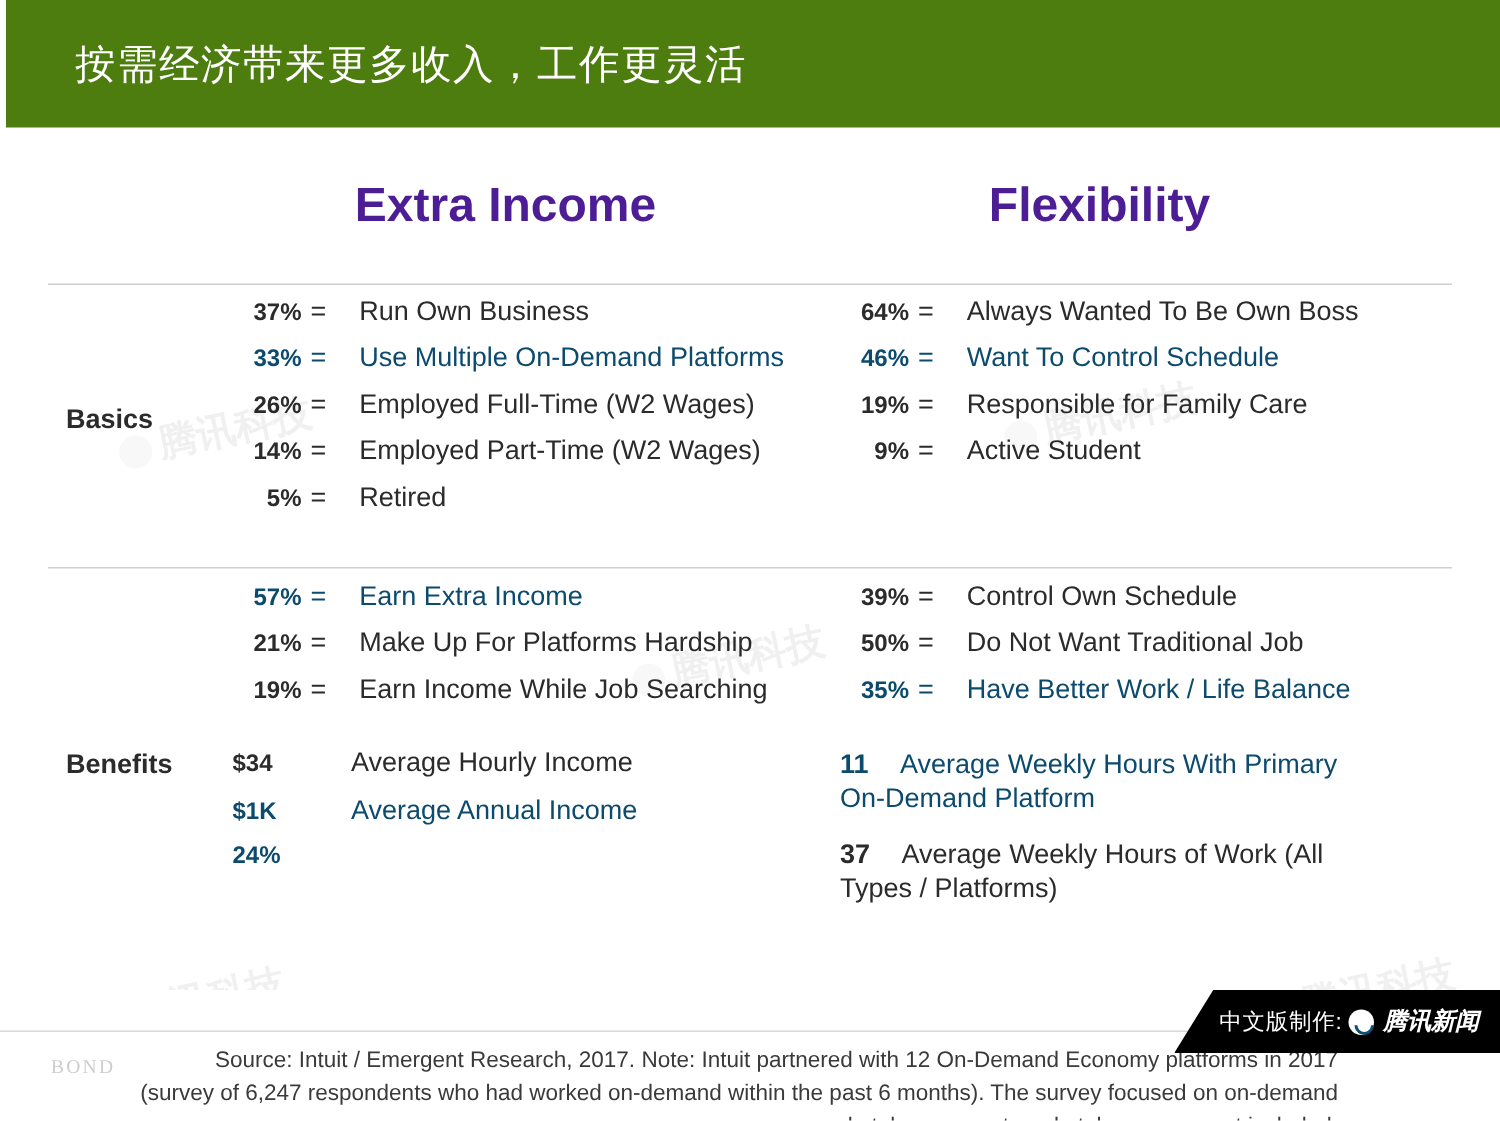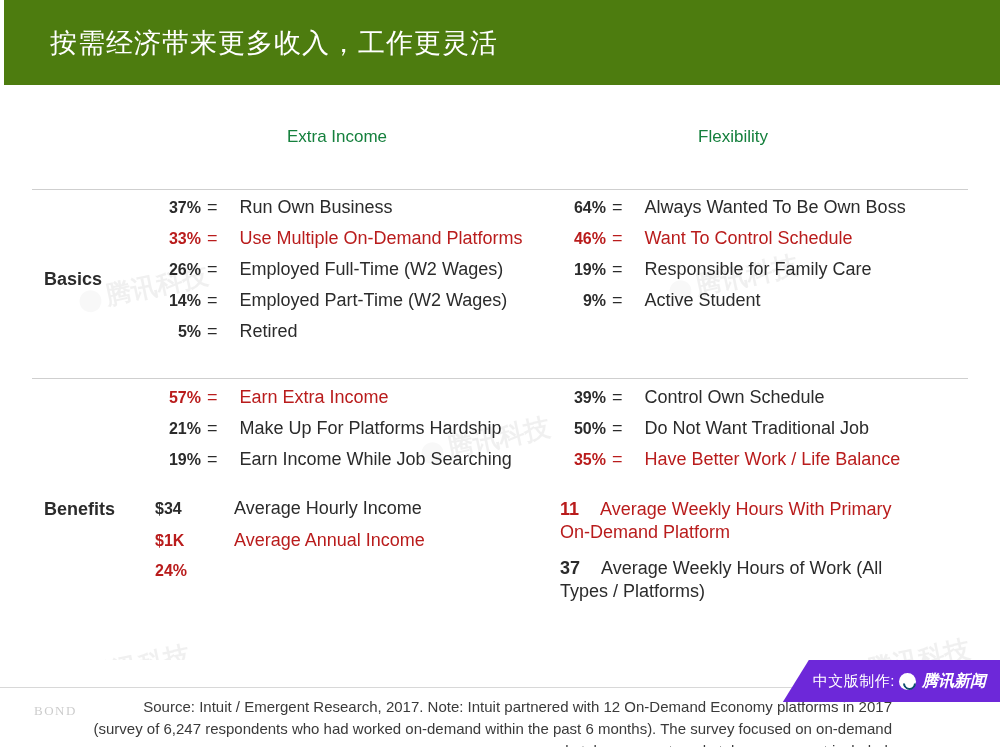--- a/index.html
+++ b/index.html
@@ -56,9 +56,9 @@
     position: absolute;
     top: 52px;
     transform: translate(-50%, -50%);
-    font-size: 17px;
-    font-weight: normal;
-    color: #15803d;
+    font-size: 32px;
+    font-weight: bold;
+    color: #4c1d95;
     white-space: nowrap;
   }
   .col-head.left  { left: 337px; }

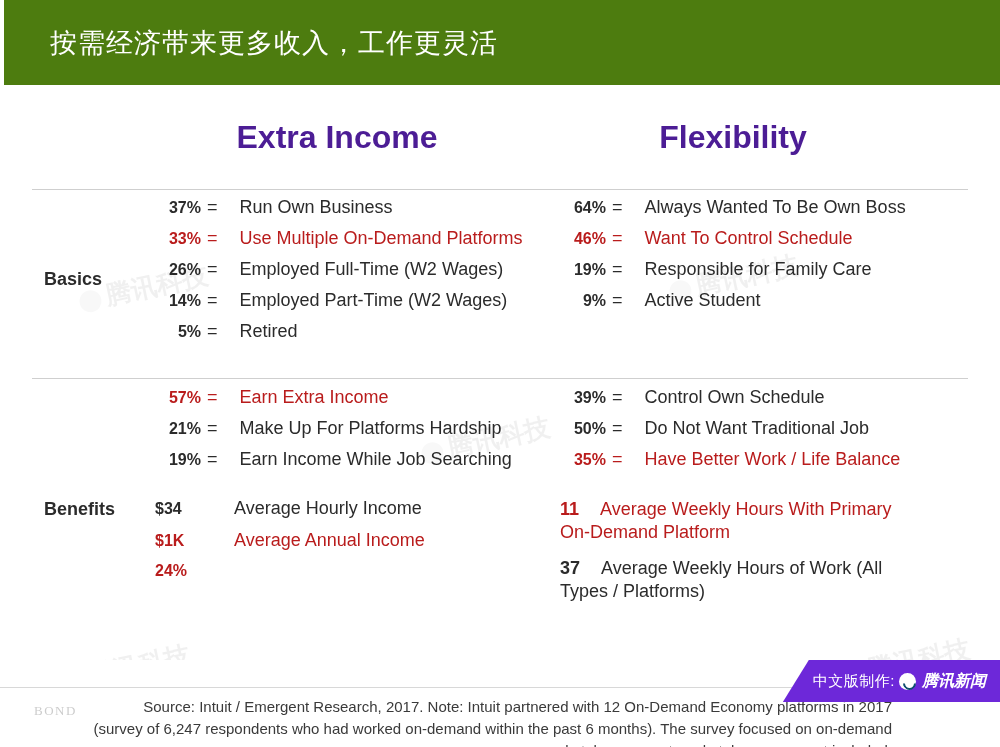--- a/index.html
+++ b/index.html
@@ -129,7 +129,7 @@
   }
   .row.green .val,
   .row.green .eq,
-  .row.green .lbl { color: #b91c1c; }
+  .row.green .lbl { color: #0c4a6e; }
   .row.dark .val,
   .row.dark .eq,
   .row.dark .lbl  { color: #2b2b2b; }

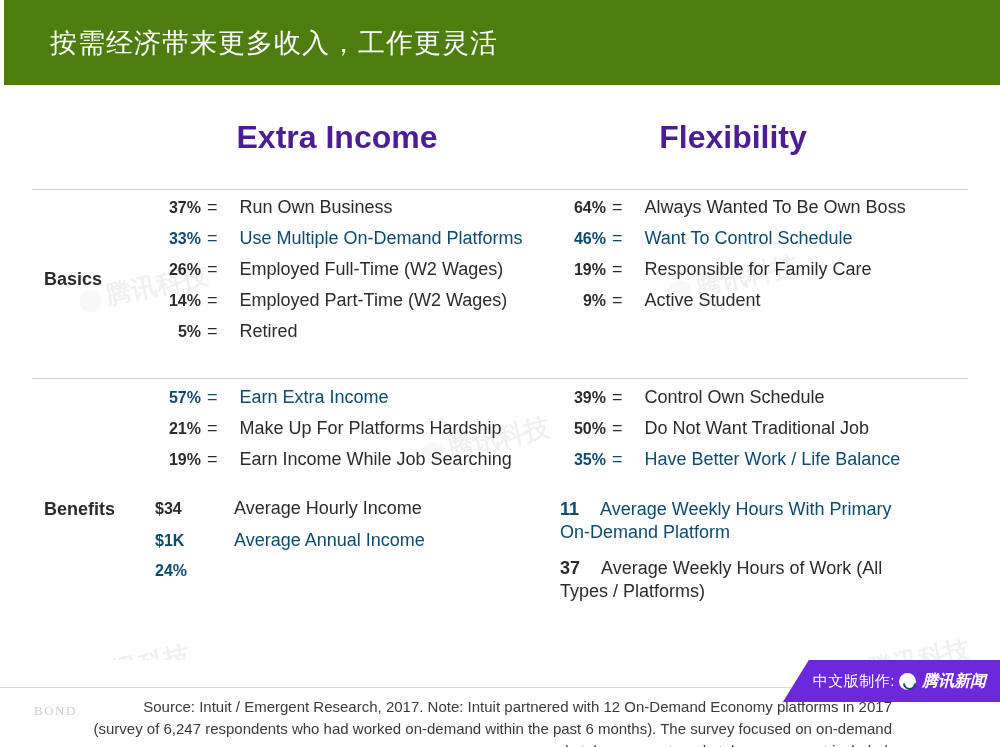--- a/index.html
+++ b/index.html
@@ -207,7 +207,7 @@
     right: 0;
     top: 0;
     height: 42px;
-    background: #6d28d9;
+    background: #000000;
     color: #ffffff;
     display: flex;
     align-items: center;

